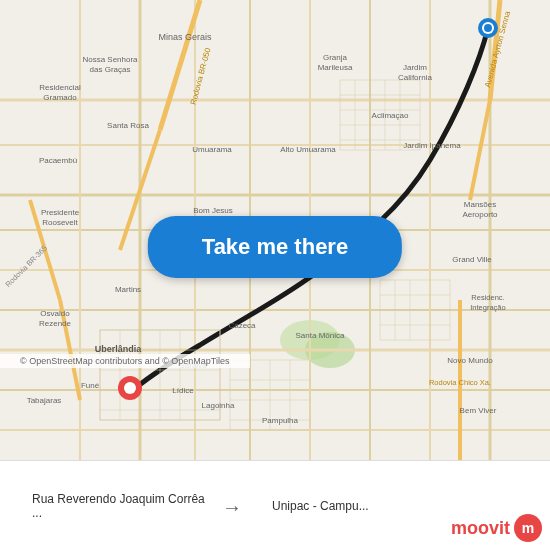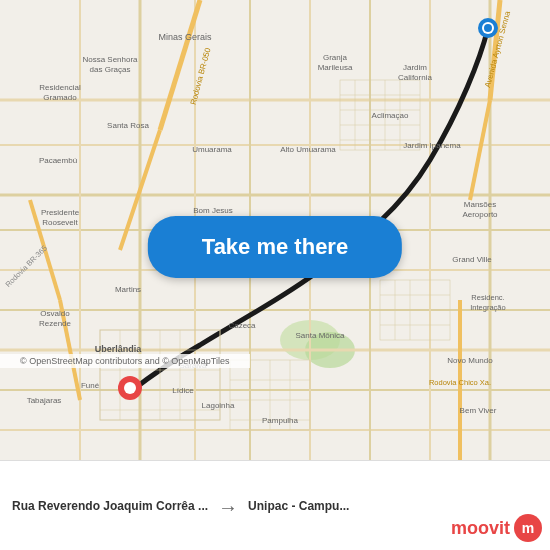--- a/index.html
+++ b/index.html
@@ -81,7 +81,8 @@
     .place-name {
       font-size: 12px;
       color: #333;
-      font-weight: bold;
+      font-weight: normal;
+      margin-left: 20px;
     }
 
     .arrow-icon {

